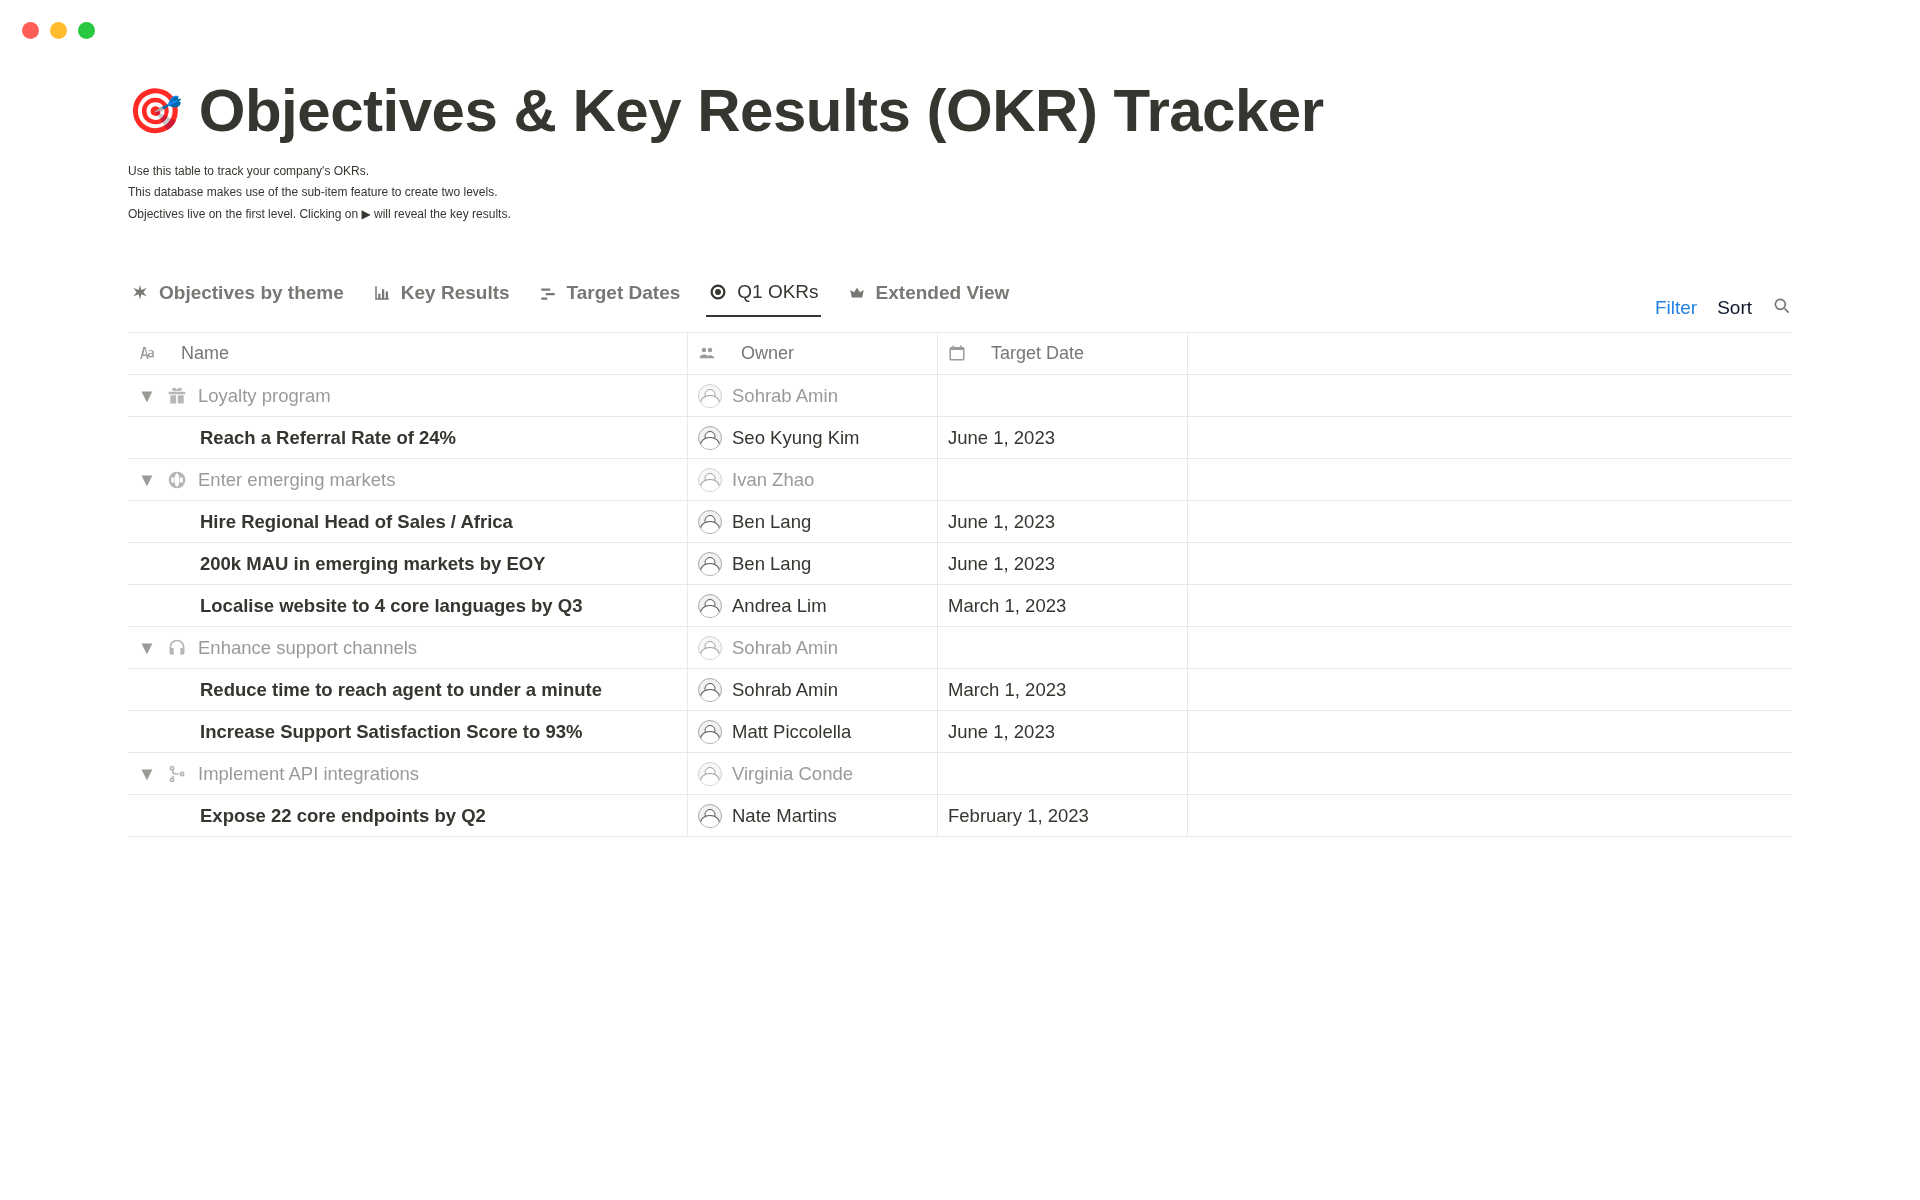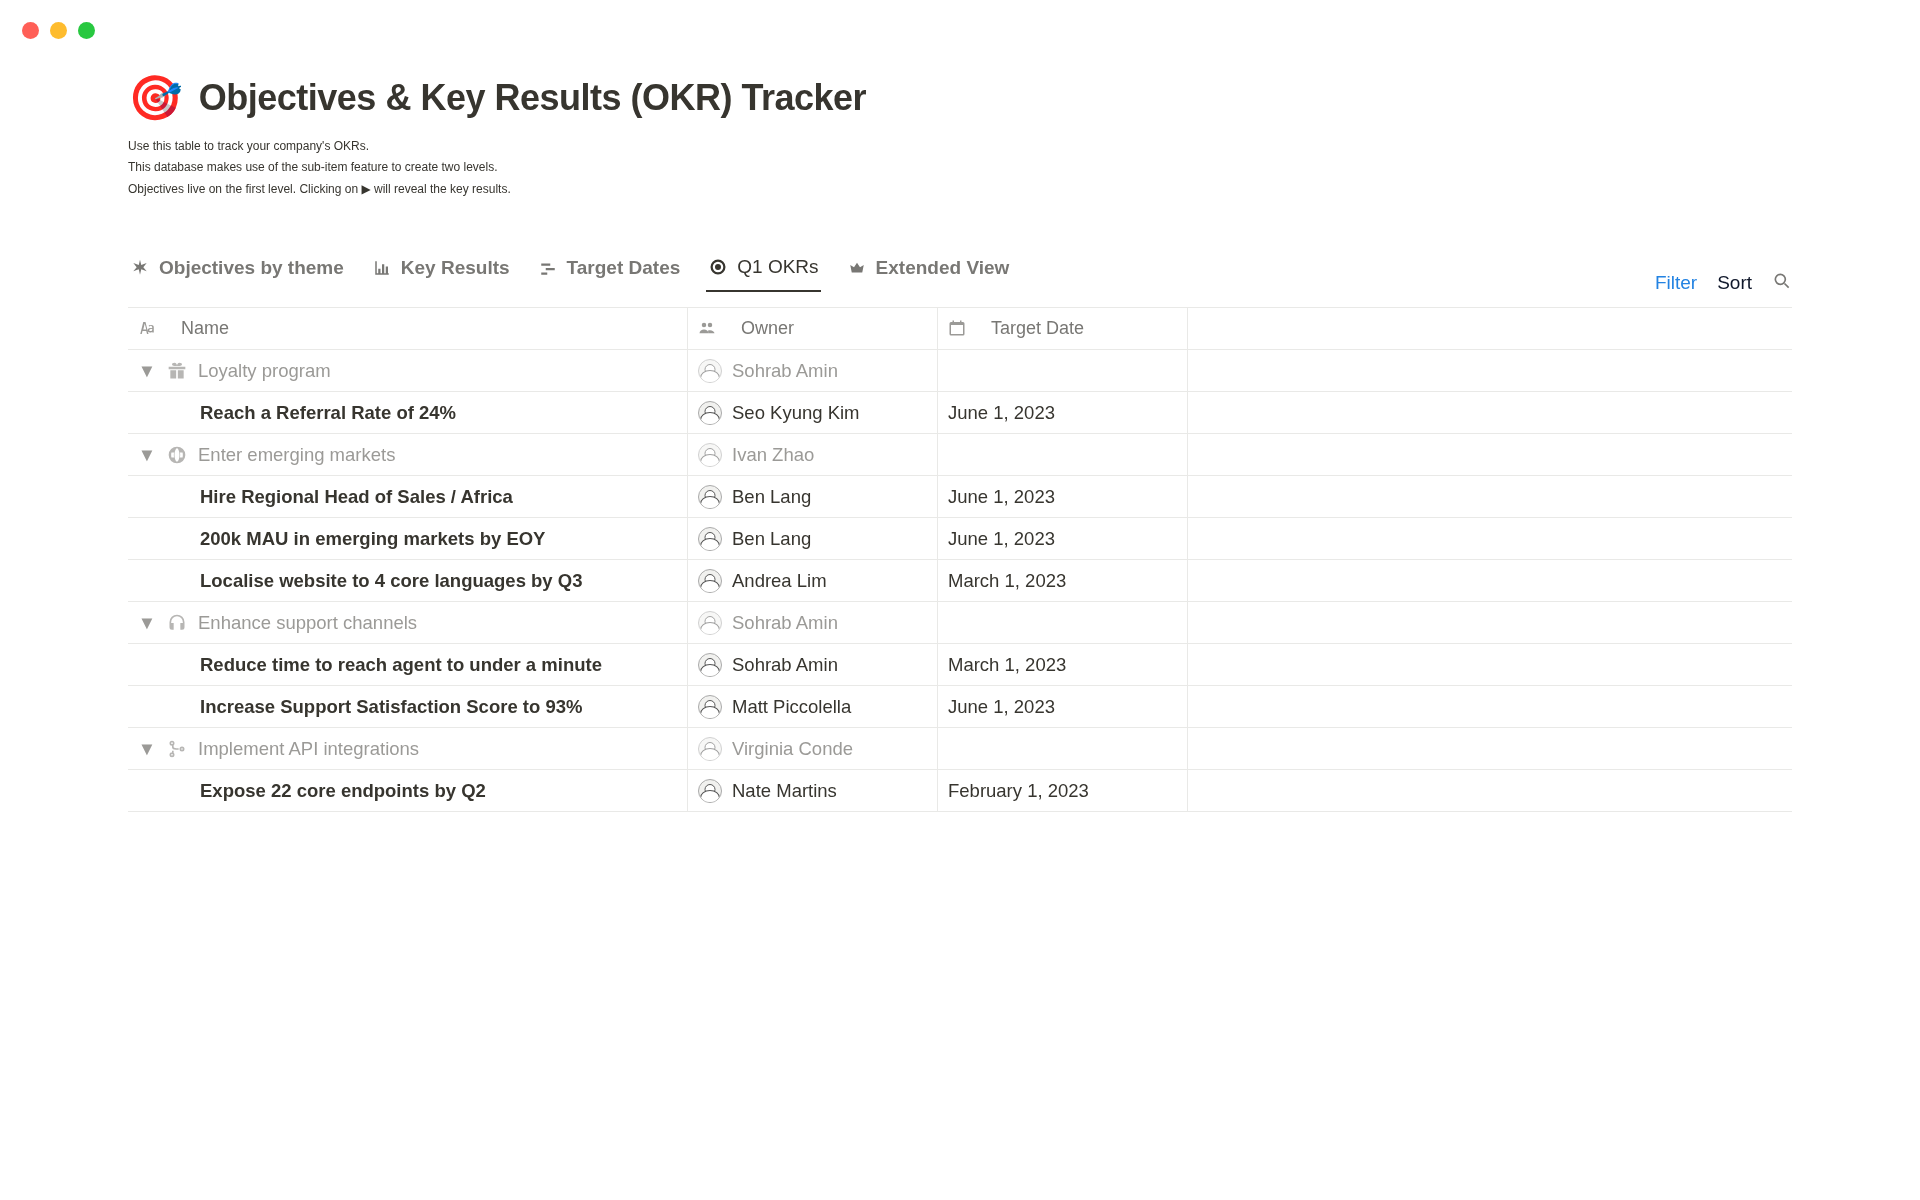--- a/index.html
+++ b/index.html
@@ -11,7 +11,7 @@
 .content { padding:76px 128px 0 128px; }
 .title-row { display:flex; align-items:center; gap:16px; margin-bottom:18px; }
 .title-icon { font-size:44px; line-height:1; }
-.title { font-size:36px; font-weight:700; letter-spacing:-0.5px;text-align:right; }
+.title { font-size:60px; font-weight:700; letter-spacing:-0.5px;text-align:right; }
 .desc { font-size:12px; line-height:1.45; color:#37352f; margin-bottom:4px; }
 .tabs { margin-top:34px; display:flex; align-items:center; border-bottom:1px solid #e9e9e7; }
 .tablist { display:flex; gap:24px; }

